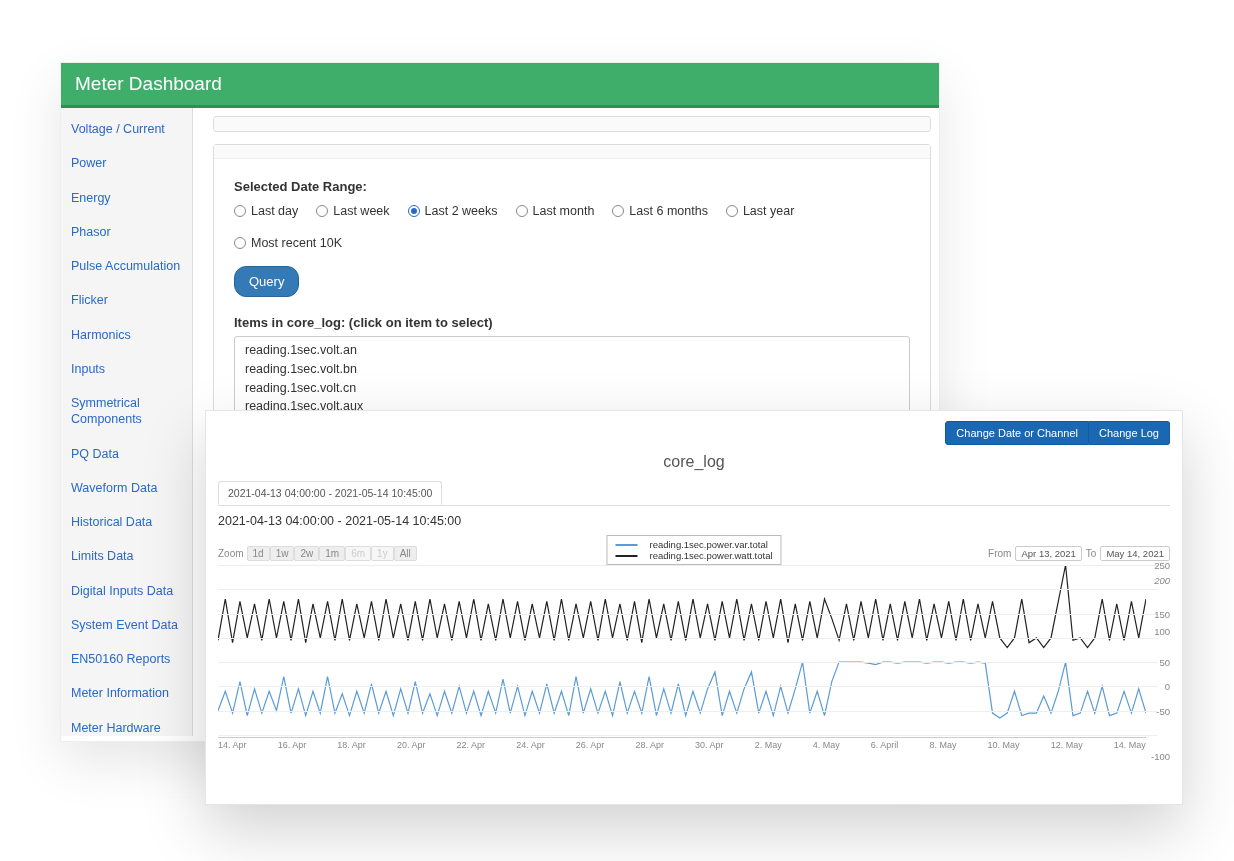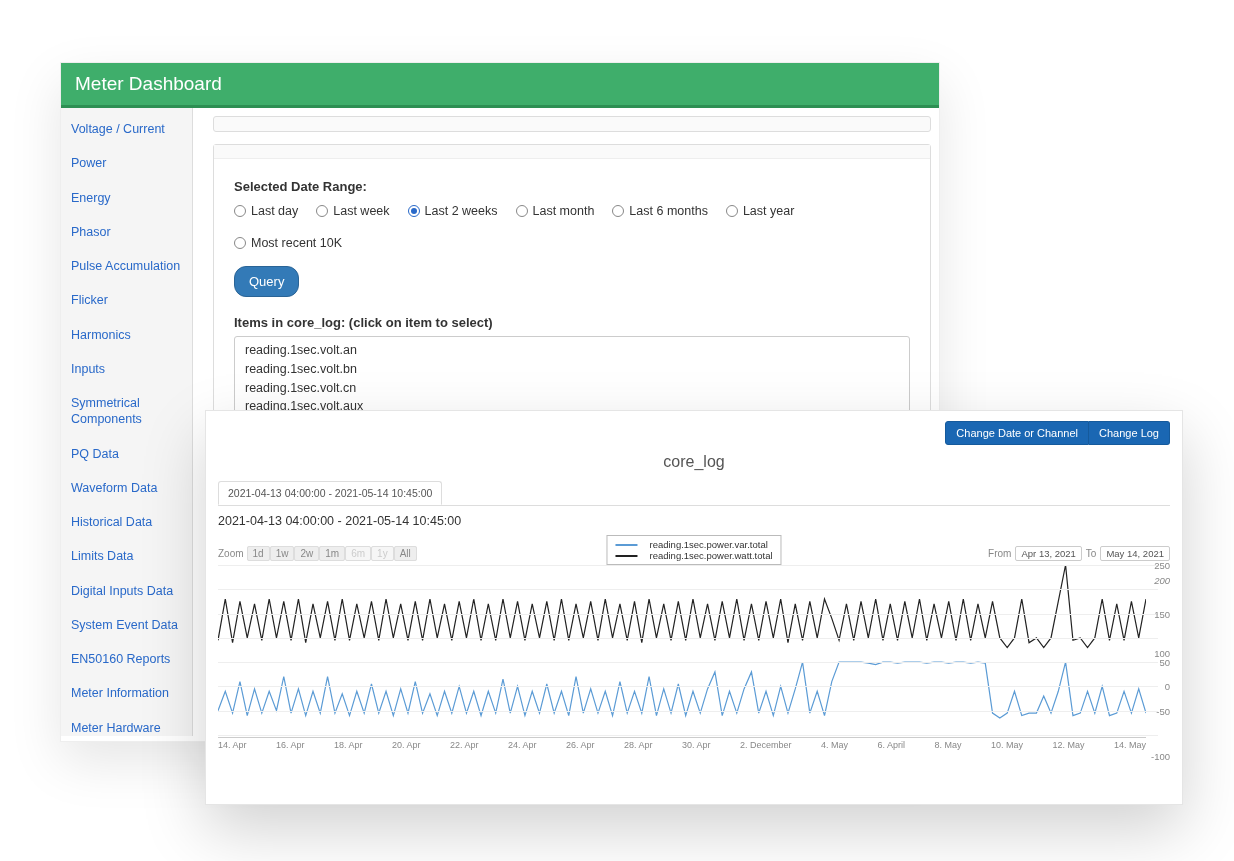--- a/index.html
+++ b/index.html
@@ -243,7 +243,7 @@
       <div class="ygrid" style="top: 97.1429px;"></div>
       <div class="ylabel" style="top: 97.1429px;">50</div>
       <div class="ygrid" style="top: 72.8571px;"></div>
-      <div class="ylabel" style="top: 88px; margin-left: 10px;">100</div>
+      <div class="ylabel" style="top: 66px; margin-left: 10px;">100</div>
       <div class="ygrid" style="top: 48.5714px;"></div>
       <div class="ylabel" style="top: 48.5714px;">150</div>
       <div class="ygrid" style="top: 24.2857px;"></div>

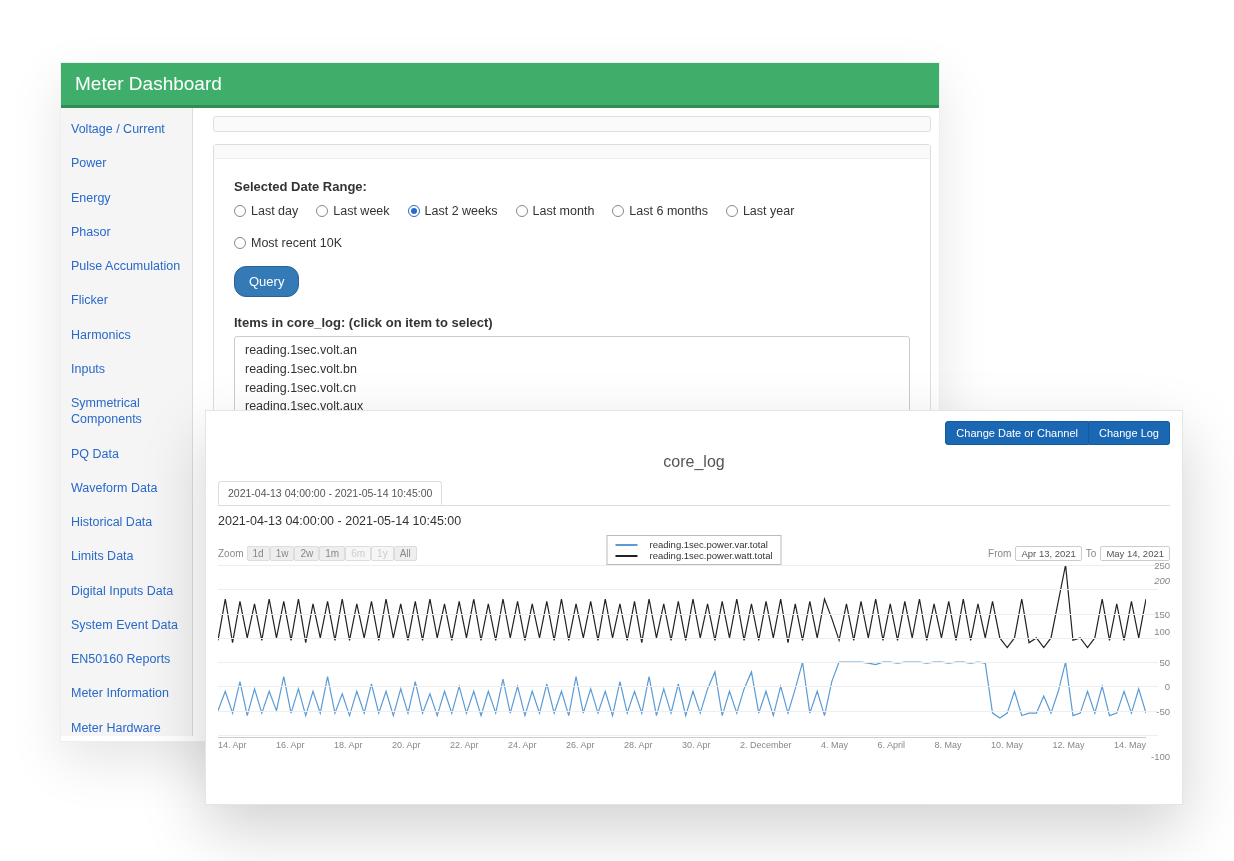--- a/index.html
+++ b/index.html
@@ -226,7 +226,7 @@
         <div class="xtick">26. Apr</div>
         <div class="xtick">28. Apr</div>
         <div class="xtick">30. Apr</div>
-        <div class="xtick">2. December</div>
+        <div class="xtick">2. May</div>
         <div class="xtick">4. May</div>
         <div class="xtick">6. April</div>
         <div class="xtick">8. May</div>

